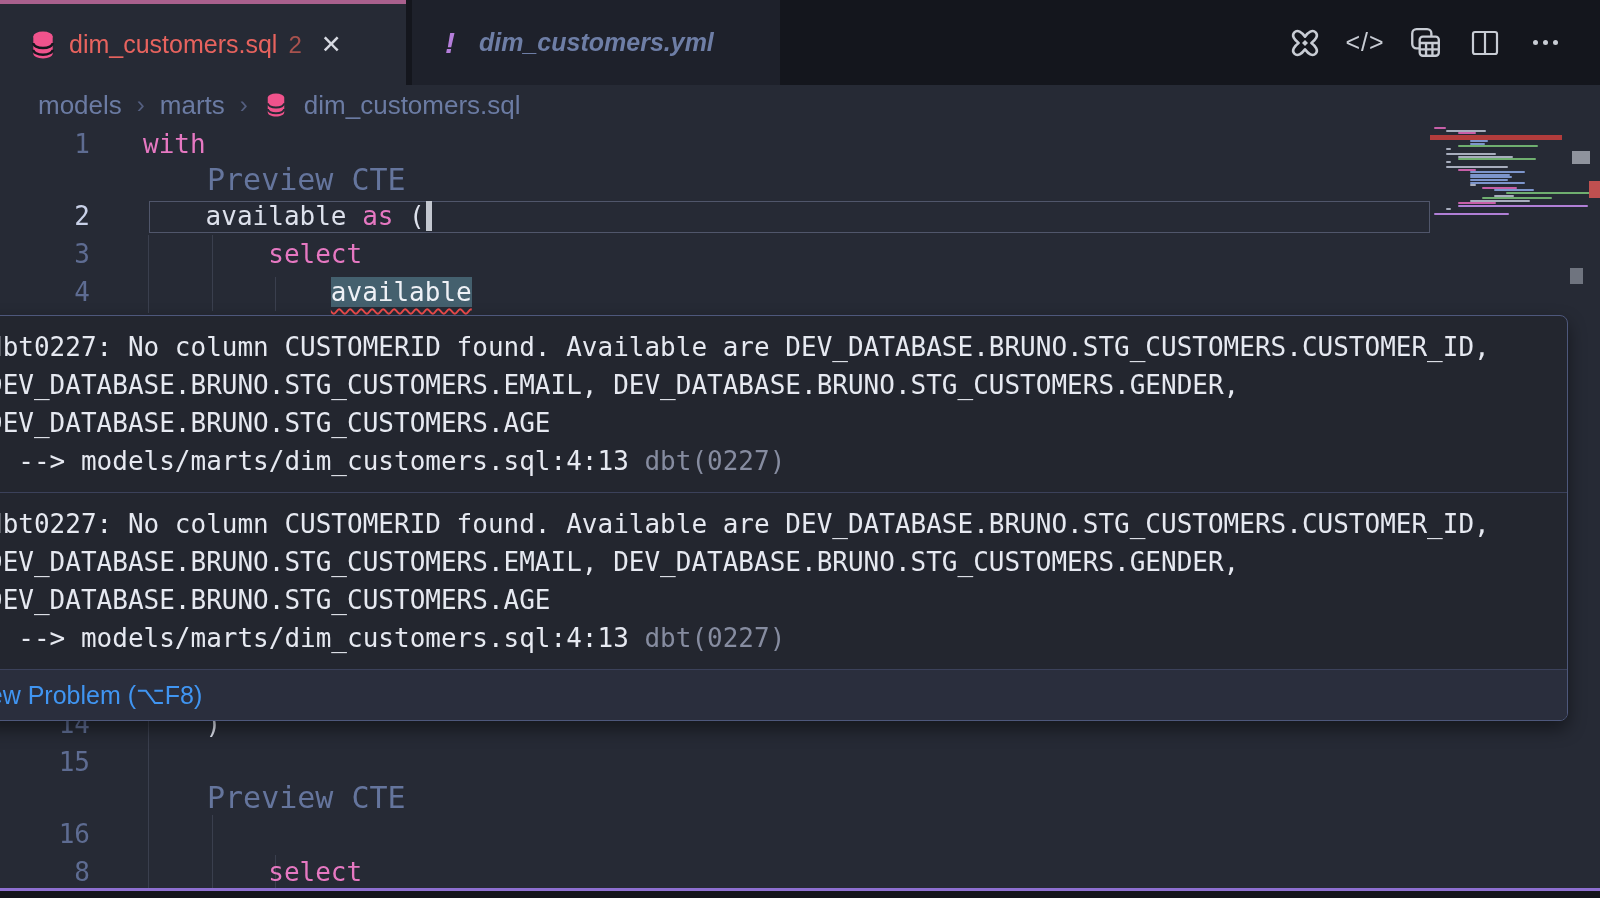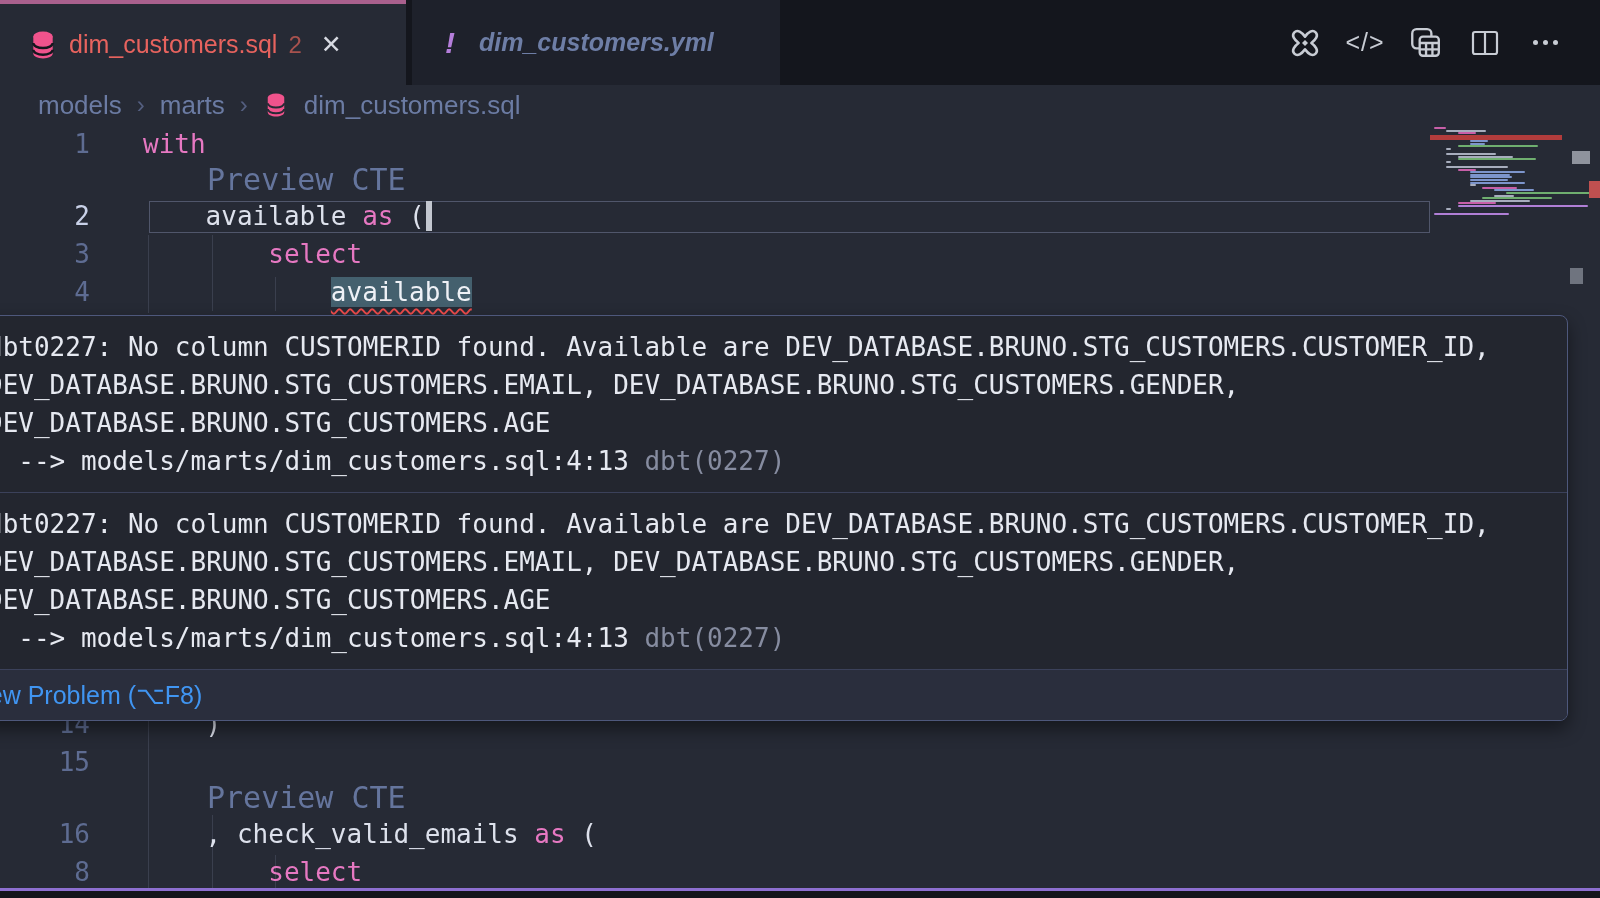--- a/index.html
+++ b/index.html
@@ -184,7 +184,6 @@
           </div>
           <div class="row">
             <span class="ln">16</span>
-            <span class="ct"><span class="sf">    , check_valid_emails </span><span class="sk">as</span><span class="sf"> (</span></span>
           </div>
           <div class="row">
             <span class="ln">8</span>

